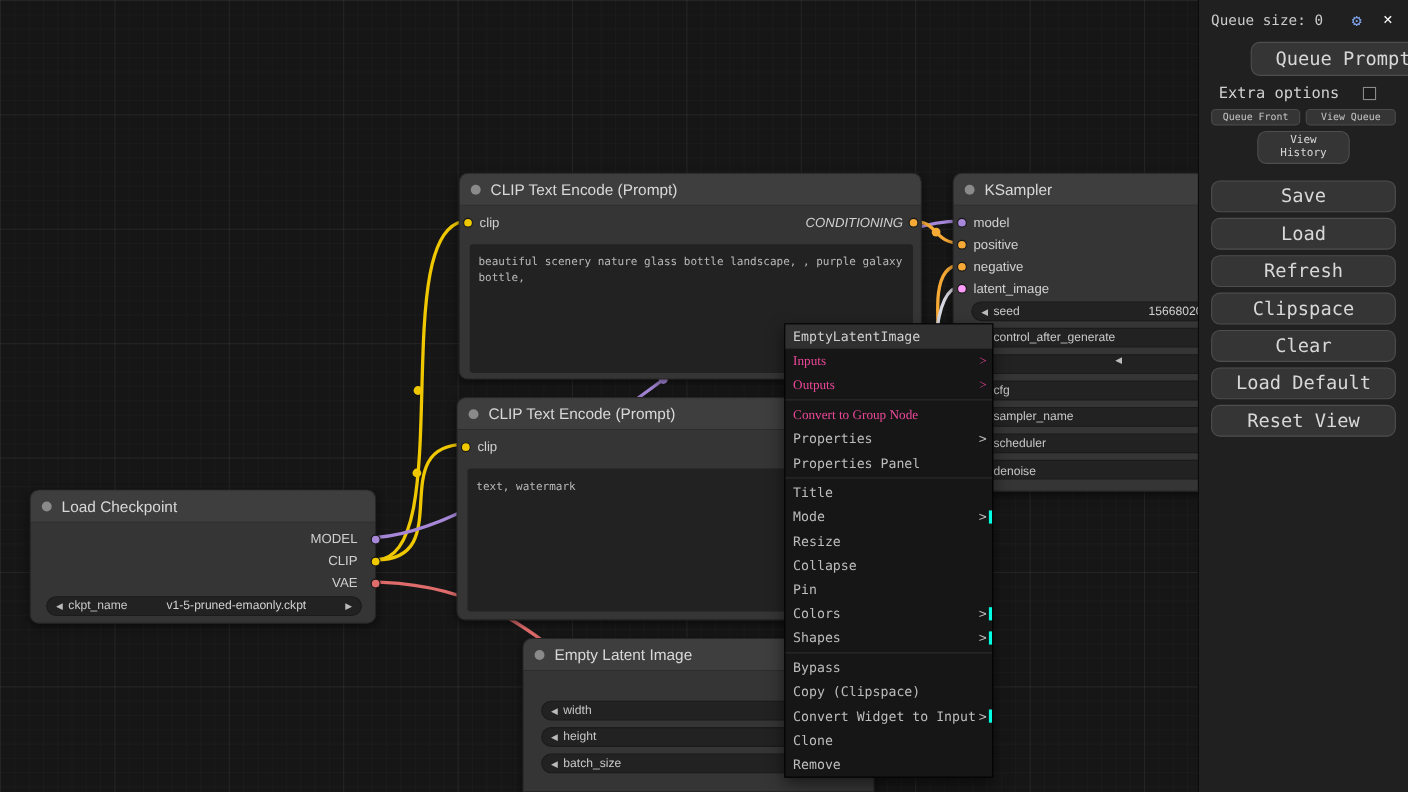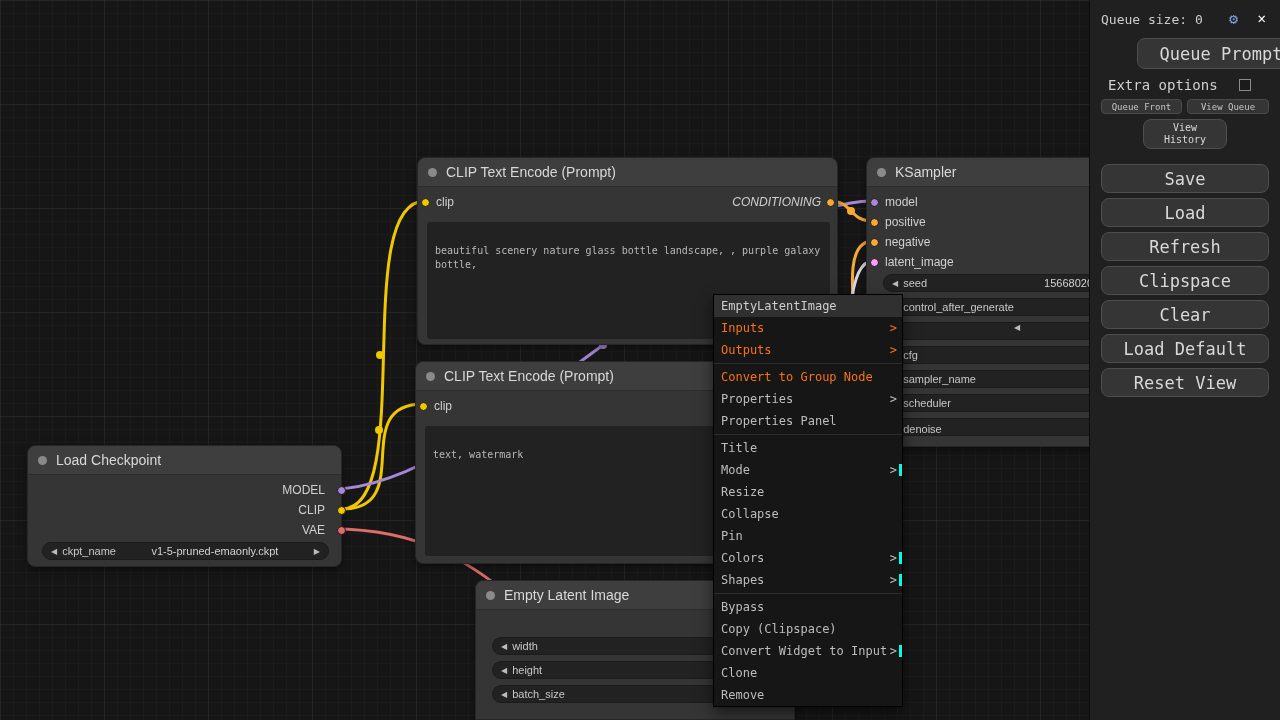--- a/index.html
+++ b/index.html
@@ -25,7 +25,7 @@
   .in-label{position:absolute;left:18px;height:20px;line-height:20px;font-size:12px;color:#d0d0d0;}
   .out-label{position:absolute;right:16px;height:20px;line-height:20px;font-size:12px;color:#d0d0d0;}
   .textarea{position:absolute;background:#222;border-radius:3px;box-sizing:border-box;
-        padding:22px 8px;font:10px/1.4 "DejaVu Sans Mono",monospace;color:#b9b9b9;white-space:pre-wrap;overflow:hidden;}
+        padding:10px 8px;font:10px/1.4 "DejaVu Sans Mono",monospace;color:#b9b9b9;white-space:pre-wrap;overflow:hidden;}
   .widget{position:absolute;height:18px;background:#222;border:1px solid #1b1b1b;border-radius:9px;
         box-sizing:border-box;display:flex;align-items:center;gap:5px;padding:0 8px;
         font-size:11px;color:#c8c8c8;white-space:nowrap;overflow:hidden;}

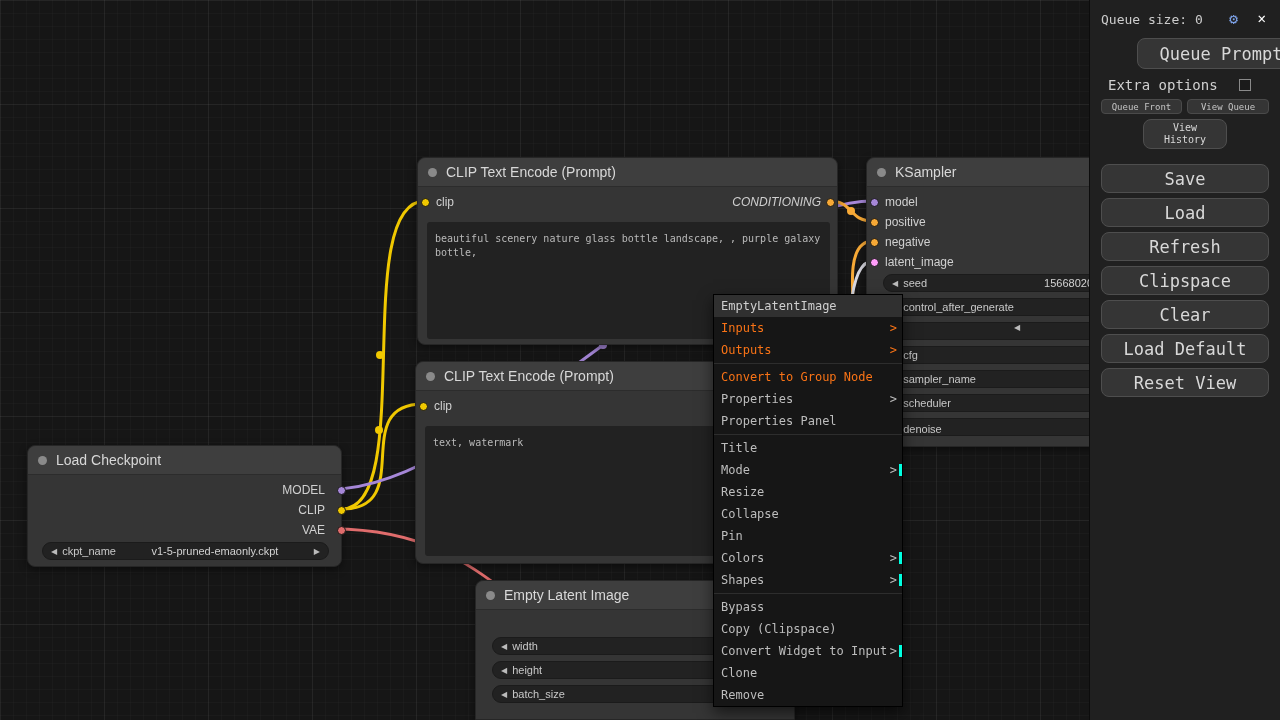--- a/index.html
+++ b/index.html
@@ -37,7 +37,7 @@
        z-index:50;font:12px "DejaVu Sans Mono",monospace;color:#bdbdbd;box-shadow:0 6px 14px rgba(0,0,0,.55);box-sizing:border-box;}
   .ctx-title{height:22px;line-height:22px;padding:0 7px;background:#303030;color:#cfcfcf;white-space:nowrap;overflow:hidden;}
   .ctx-item{height:22px;line-height:22px;padding:0 7px;position:relative;white-space:nowrap;overflow:hidden;}
-  .ctx-item.disabled{color:#f97316;}
+  .ctx-item.disabled{color:#ec4899;font-family:Liberation Serif, serif;}
   .ctx-item .sub{position:absolute;right:5px;top:0;}
   .ctx-sep{border-top:1px solid #2d2d2d;margin:2px 0;height:0;}
   .accent-mark{position:absolute;right:0;top:5px;width:3px;height:12px;background:#00ffe0;}

